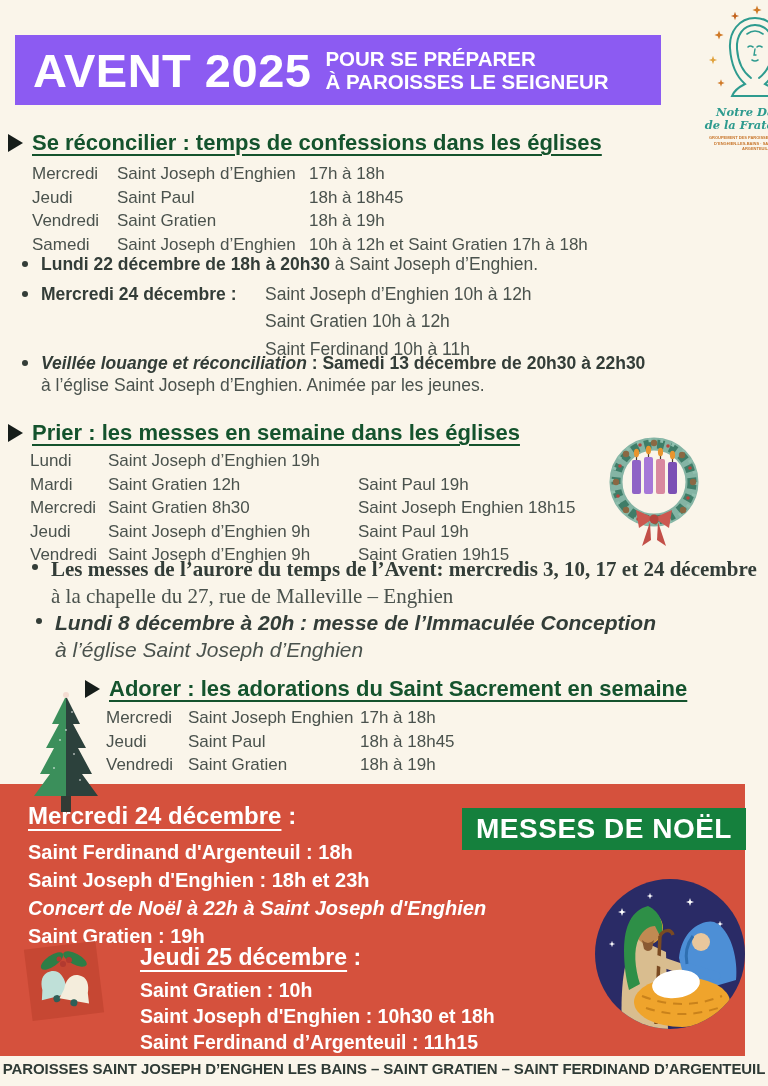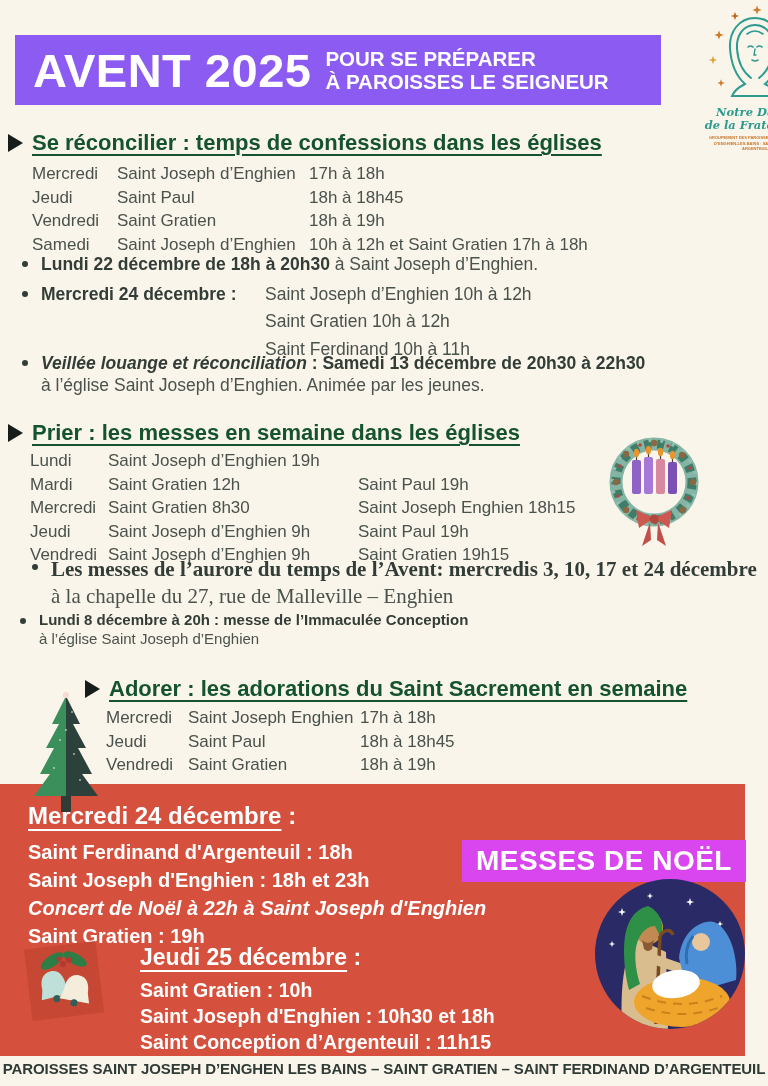--- a/index.html
+++ b/index.html
@@ -244,7 +244,7 @@
     </span>
   </div>
 
-  <div class="bullet" style="left:20px;top:610px;font-size:15px;">
+  <div class="bullet" style="left:36px;top:610px;font-size:21px;font-style:italic;">
     <span class="dot"></span>
     <span>
       <b>Lundi 8 décembre à 20h : messe de l’Immaculée Conception</b>

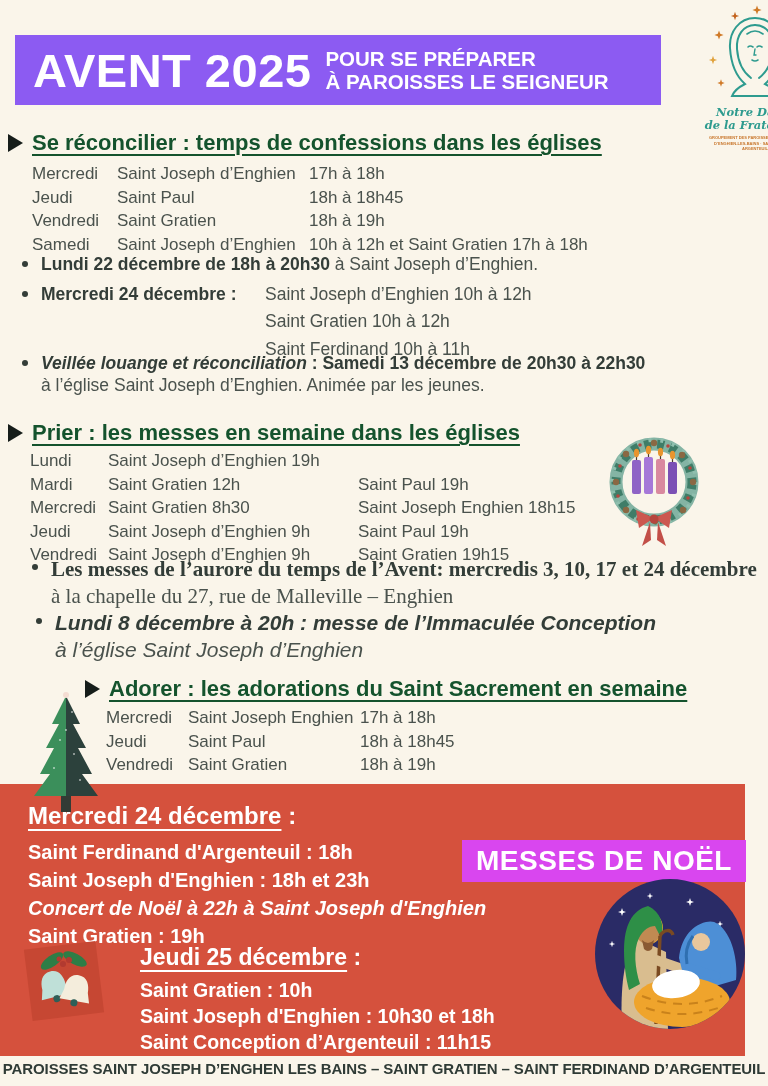--- a/index.html
+++ b/index.html
@@ -46,9 +46,9 @@
   .dec25{position:absolute;left:140px;top:160px;}
   .dec25 .red-h{font-size:23px;margin-bottom:6px;}
   .dec25 .red-line{font-size:19.5px;line-height:26px;}
-  .noel-banner{position:absolute;left:462px;top:24px;width:284px;height:42px;background:#d946ef;
+  .noel-banner{position:absolute;left:462px;top:24px;width:284px;height:42px;background:#15803d;
                color:#fff;font-size:28px;font-weight:700;display:flex;align-items:center;
-               justify-content:center;letter-spacing:.5px;white-space:nowrap;margin-top:32px;}
+               justify-content:center;letter-spacing:.5px;white-space:nowrap;}
   .nativity{position:absolute;left:594px;top:94px;width:152px;height:152px;}
   .bells{position:absolute;left:18px;top:151px;width:92px;height:92px;}
 

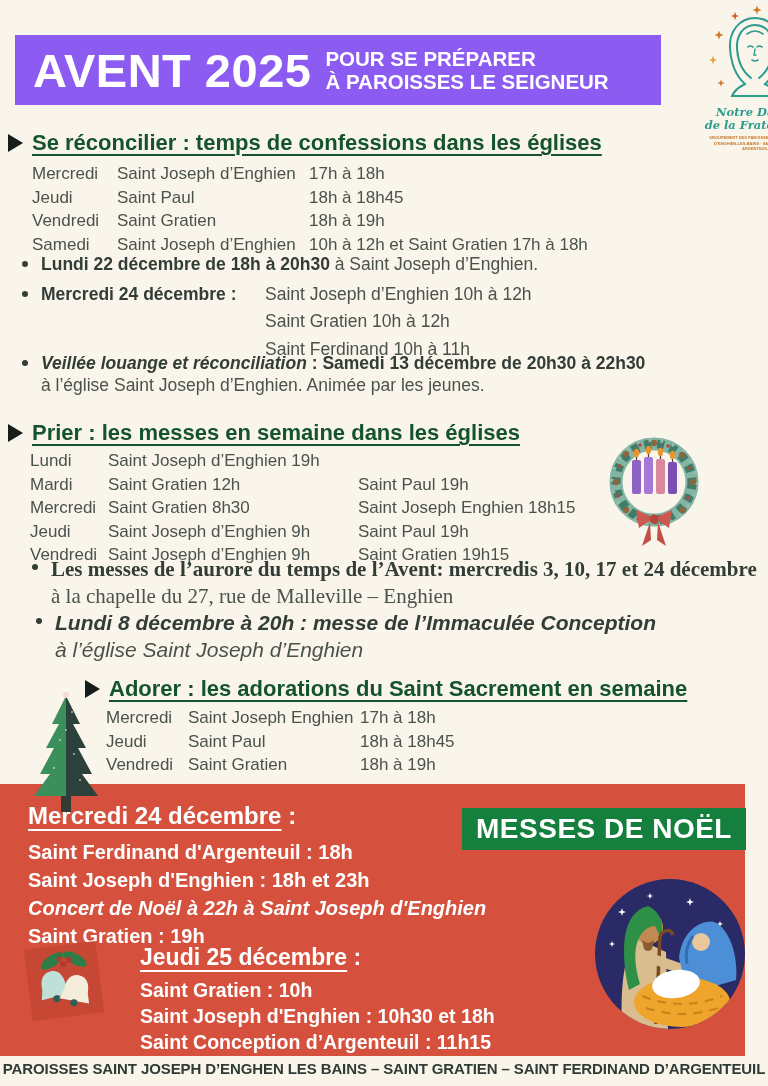--- a/index.html
+++ b/index.html
@@ -362,7 +362,7 @@
       <div class="red-h"><span class="u">Jeudi 25 décembre</span><span> :</span></div>
       <div class="red-line">Saint Gratien : 10h</div>
       <div class="red-line">Saint Joseph d'Enghien : 10h30 et 18h</div>
-      <div class="red-line">Saint Conception d’Argenteuil : 11h15</div>
+      <div class="red-line">Saint Ferdinand d’Argenteuil : 11h15</div>
     </div>
   </div>
 

